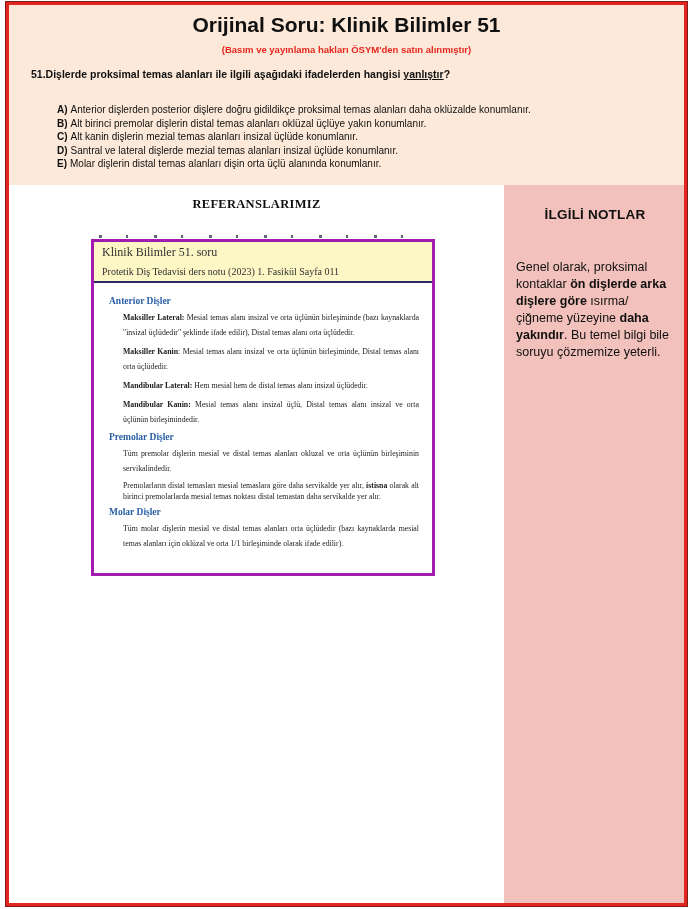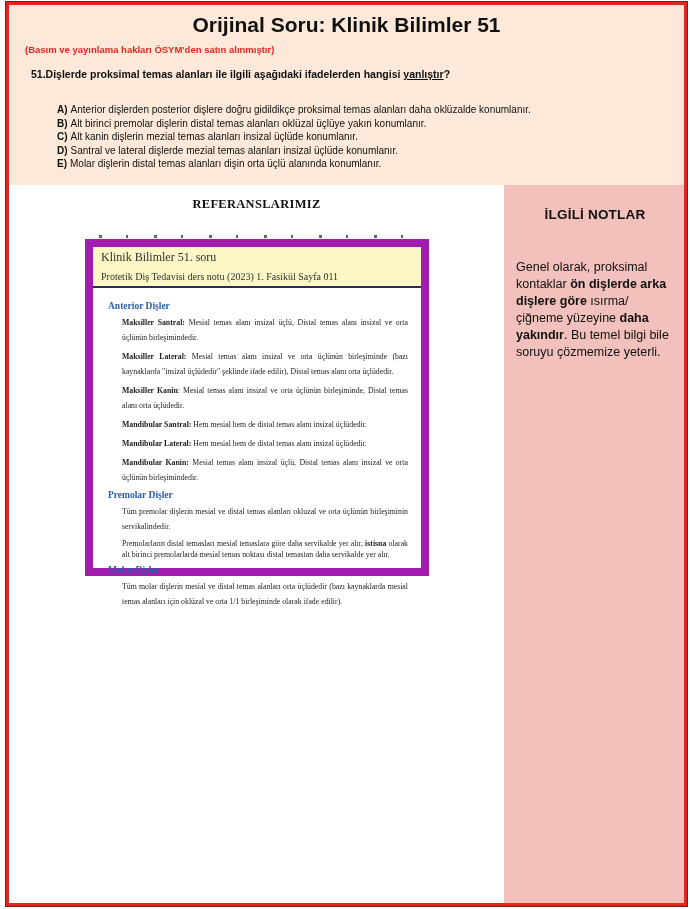--- a/index.html
+++ b/index.html
@@ -9,7 +9,7 @@
   
   .question-area{flex:none;height:180px;box-sizing:border-box;background:#fce9d9;padding:5px 16px 0 16px;overflow:hidden;}
   .page-title{font-size:21px;font-weight:bold;color:#101010;text-align:center;margin:3px 0 0 0;}
-  .subtitle{color:#e8251f;font-weight:bold;font-size:9.5px;text-align:left;margin-top:7px;}
+  .subtitle{color:#e8251f;font-weight:bold;font-size:9.5px;text-align:center;margin-top:7px;}
   .question{display:flex;margin:13px 0 0 6px;font-weight:bold;font-size:10.5px;color:#101010;line-height:13px;}
   .qnum{flex:none;}
   .u{text-decoration:underline;}

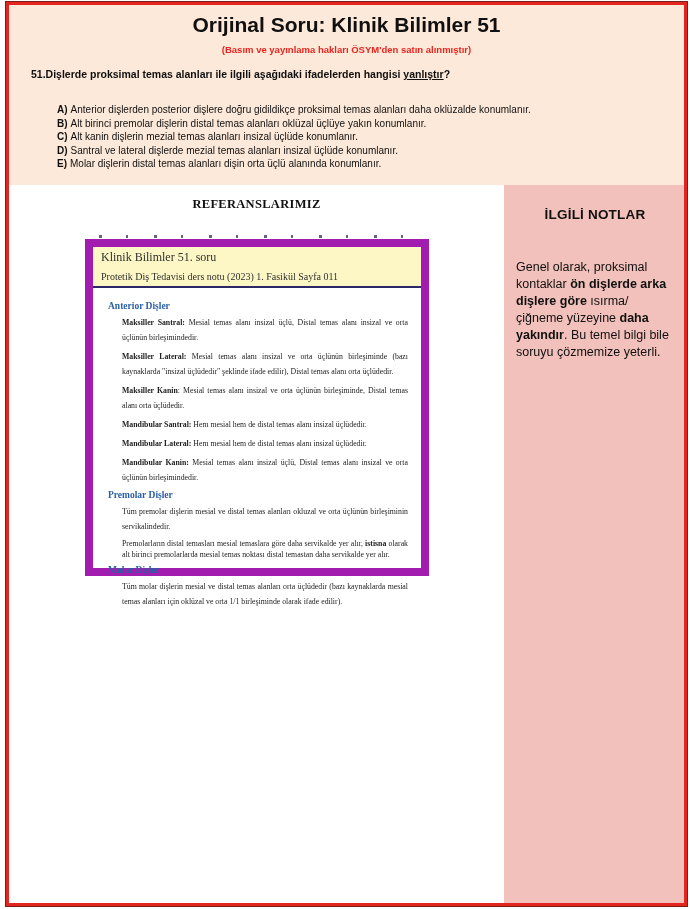--- a/index.html
+++ b/index.html
@@ -24,7 +24,7 @@
   .artifact{position:absolute;left:90px;top:50px;width:330px;height:3px;
     background:repeating-linear-gradient(90deg,#3c3c5e 0 3px,transparent 3px 27px,#3c3c5e 27px 29px,transparent 29px 55px);
     opacity:.8;}
-  .ref-box{position:absolute;left:76px;top:54px;width:344px;height:337px;box-sizing:border-box;border:8px solid #a21caf;background:#ffffff;}
+  .ref-box{position:absolute;left:82px;top:54px;width:344px;height:337px;box-sizing:border-box;border:3px solid #a21caf;background:#ffffff;}
   .ref-box-header{background:#fdf7c6;border-bottom:2px solid #2b2a66;padding:3px 8px 4px 8px;}
   .ref-title{font-size:12px;color:#303030;}
   .ref-sub{font-size:10px;color:#303030;margin-top:6px;}

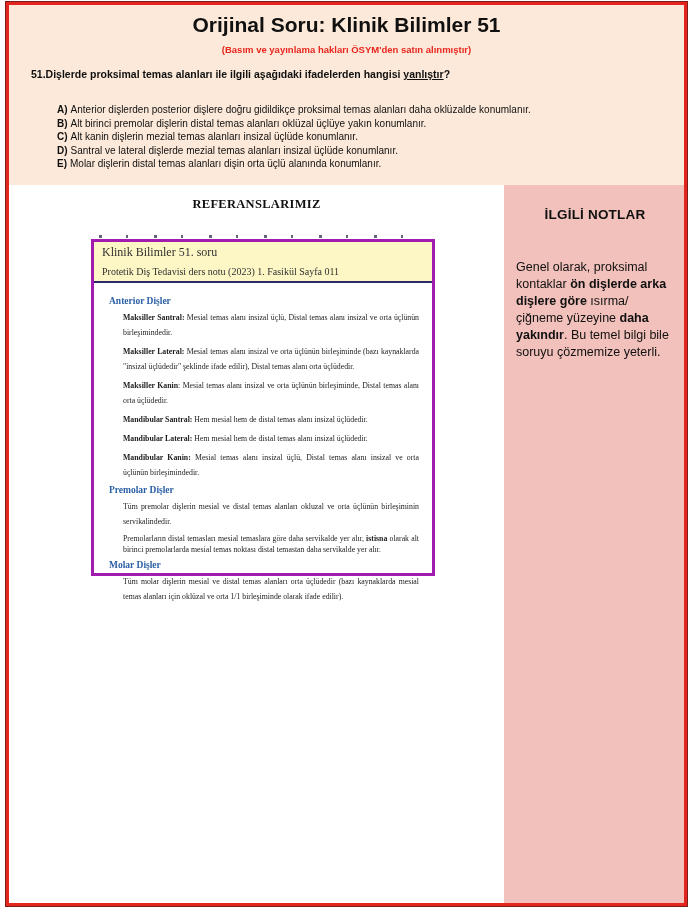--- a/index.html
+++ b/index.html
@@ -82,7 +82,6 @@
           </div>
           <div class="ref-box-body">
               <div class="sec-heading">Anterior Dişler</div>
-              <div class="sec-para"><b>Maksiller Santral:</b><span> Mesial temas alanı insizal üçlü, Distal temas alanı insizal ve orta üçlünün birleşimindedir.</span></div>
               <div class="sec-para"><b>Maksiller Lateral:</b><span> Mesial temas alanı insizal ve orta üçlünün birleşiminde (bazı kaynaklarda "insizal üçlüdedir" şeklinde ifade edilir), Distal temas alanı orta üçlüdedir.</span></div>
               <div class="sec-para"><b>Maksiller Kanin</b><span>: Mesial temas alanı insizal ve orta üçlünün birleşiminde, Distal temas alanı orta üçlüdedir.</span></div>
               <div class="sec-para"><b>Mandibular Santral:</b><span> Hem mesial hem de distal temas alanı insizal üçlüdedir.</span></div>

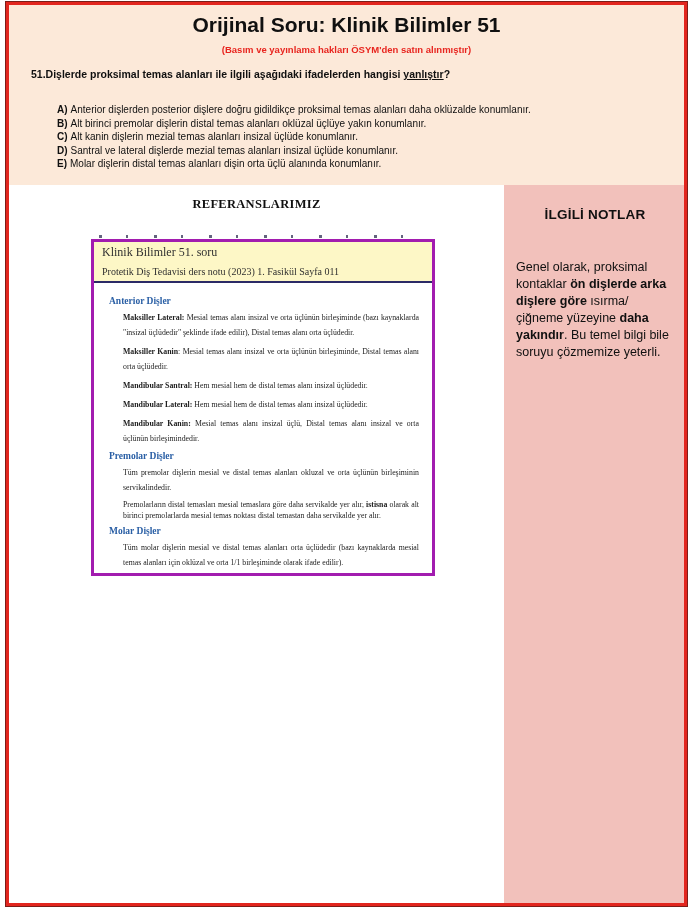--- a/index.html
+++ b/index.html
@@ -84,7 +84,6 @@
               <div class="sec-heading">Anterior Dişler</div>
               <div class="sec-para"><b>Maksiller Lateral:</b><span> Mesial temas alanı insizal ve orta üçlünün birleşiminde (bazı kaynaklarda "insizal üçlüdedir" şeklinde ifade edilir), Distal temas alanı orta üçlüdedir.</span></div>
               <div class="sec-para"><b>Maksiller Kanin</b><span>: Mesial temas alanı insizal ve orta üçlünün birleşiminde, Distal temas alanı orta üçlüdedir.</span></div>
-              <div class="sec-para"><b>Mandibular Santral:</b><span> Hem mesial hem de distal temas alanı insizal üçlüdedir.</span></div>
               <div class="sec-para"><b>Mandibular Lateral:</b><span> Hem mesial hem de distal temas alanı insizal üçlüdedir.</span></div>
               <div class="sec-para"><b>Mandibular Kanin:</b><span> Mesial temas alanı insizal üçlü, Distal temas alanı insizal ve orta üçlünün birleşimindedir.</span></div>
               <div class="sec-heading">Premolar Dişler</div>

